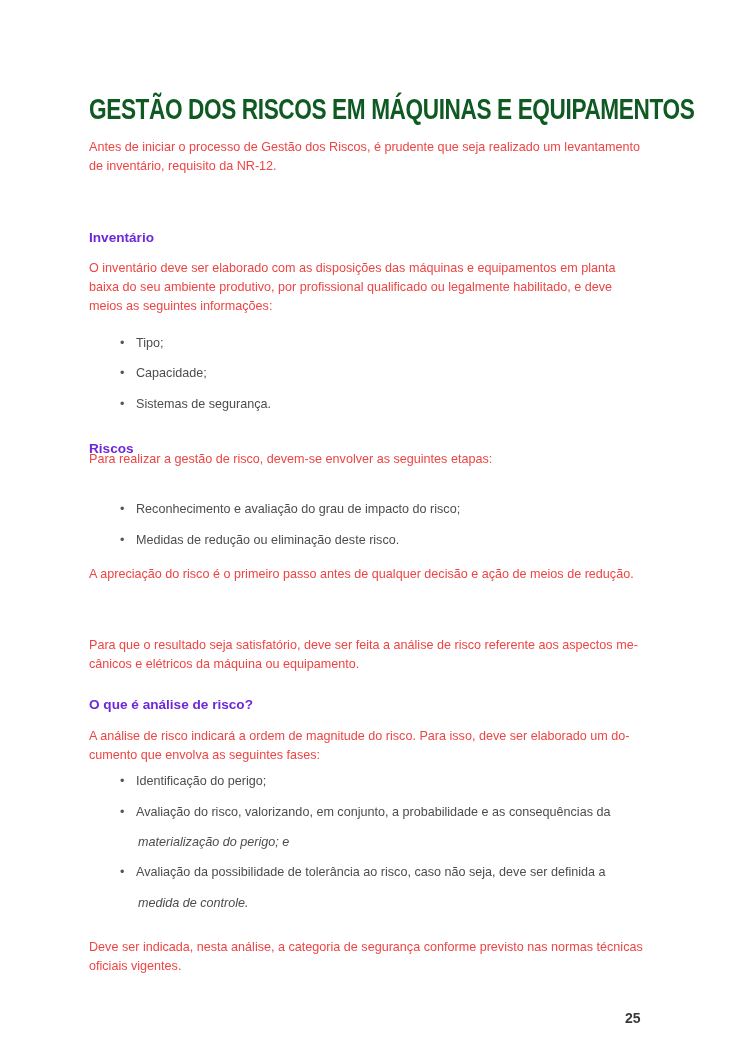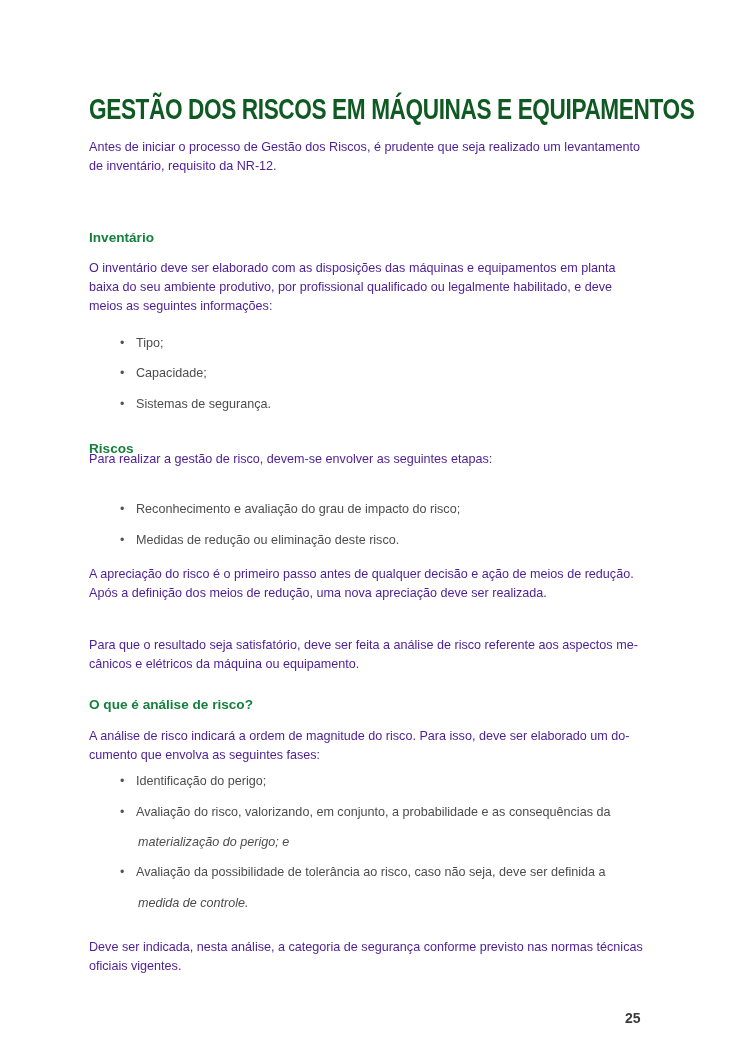--- a/index.html
+++ b/index.html
@@ -37,7 +37,7 @@
       margin: 0;
       font-size: 12.6px;
       line-height: 19.2px;
-      color: #4c1d95;
+      color: #ef4444;
       text-align: justify;
     }
     .h {

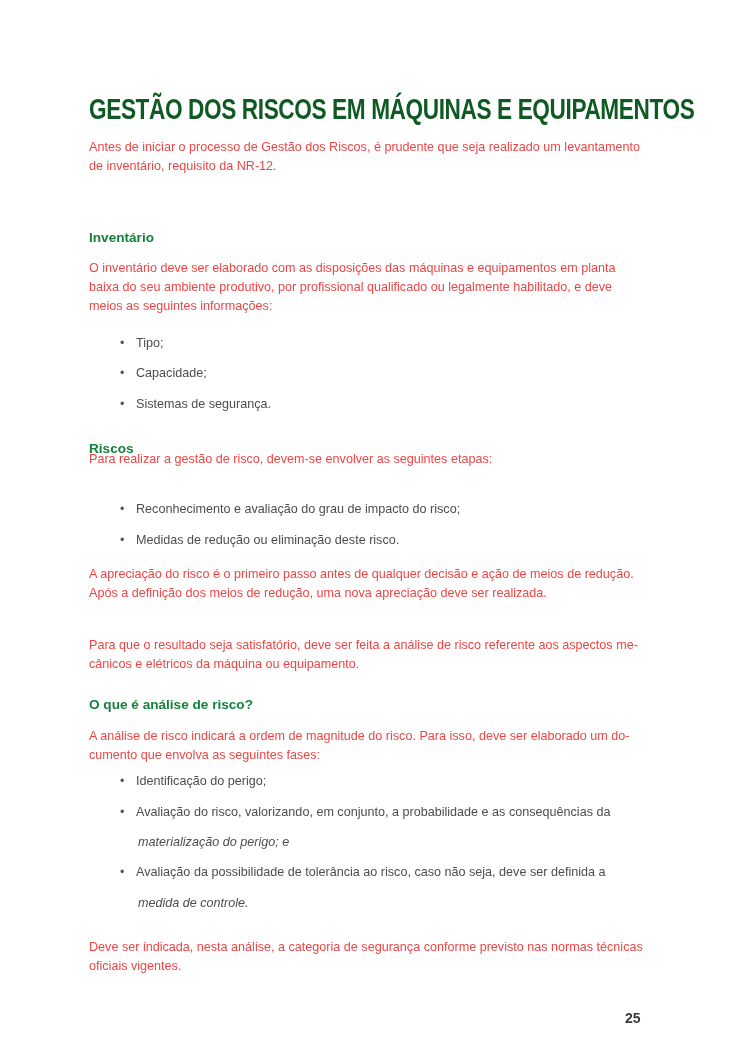--- a/index.html
+++ b/index.html
@@ -46,7 +46,7 @@
       margin: 0;
       font-size: 13.6px;
       font-weight: bold;
-      color: #15803d;
+      color: #6d28d9;
       line-height: 18px;
     }
     .bullet {

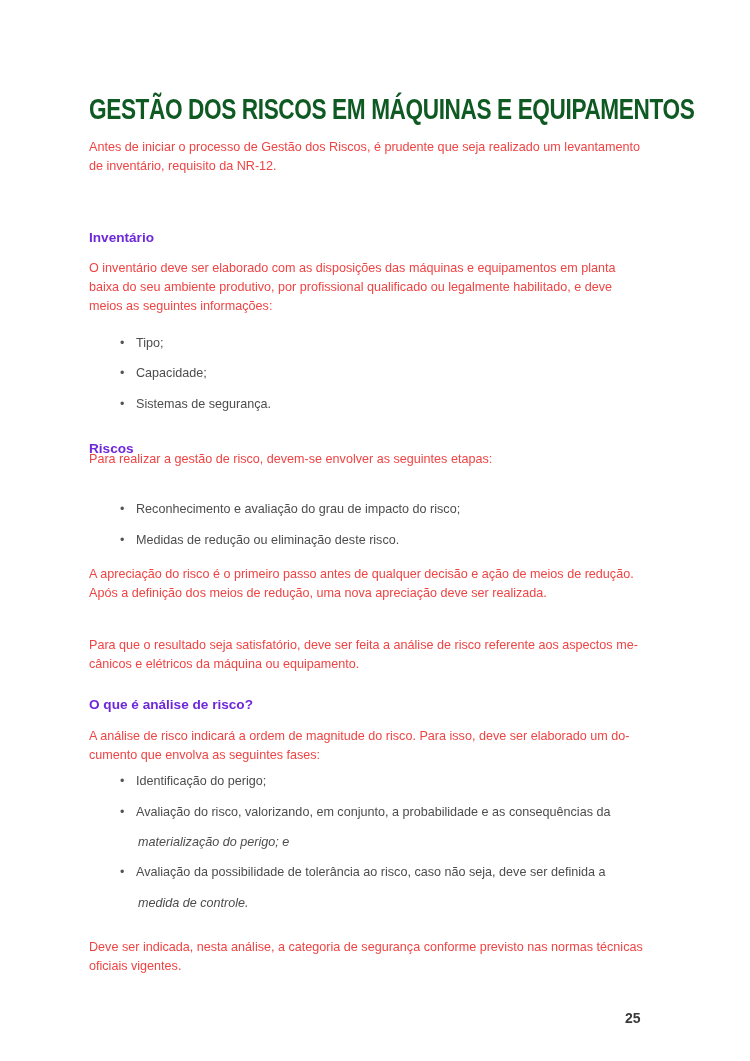--- a/index.html
+++ b/index.html
@@ -121,7 +121,6 @@
 
 <div class="p" style="top:565px;">
   <div>A apreciação do risco é o primeiro passo antes de qualquer decisão e ação de meios de redução.</div>
-  <div>Após a definição dos meios de redução, uma nova apreciação deve ser realizada.</div>
 </div>
 
 <div class="p" style="top:636px;">

